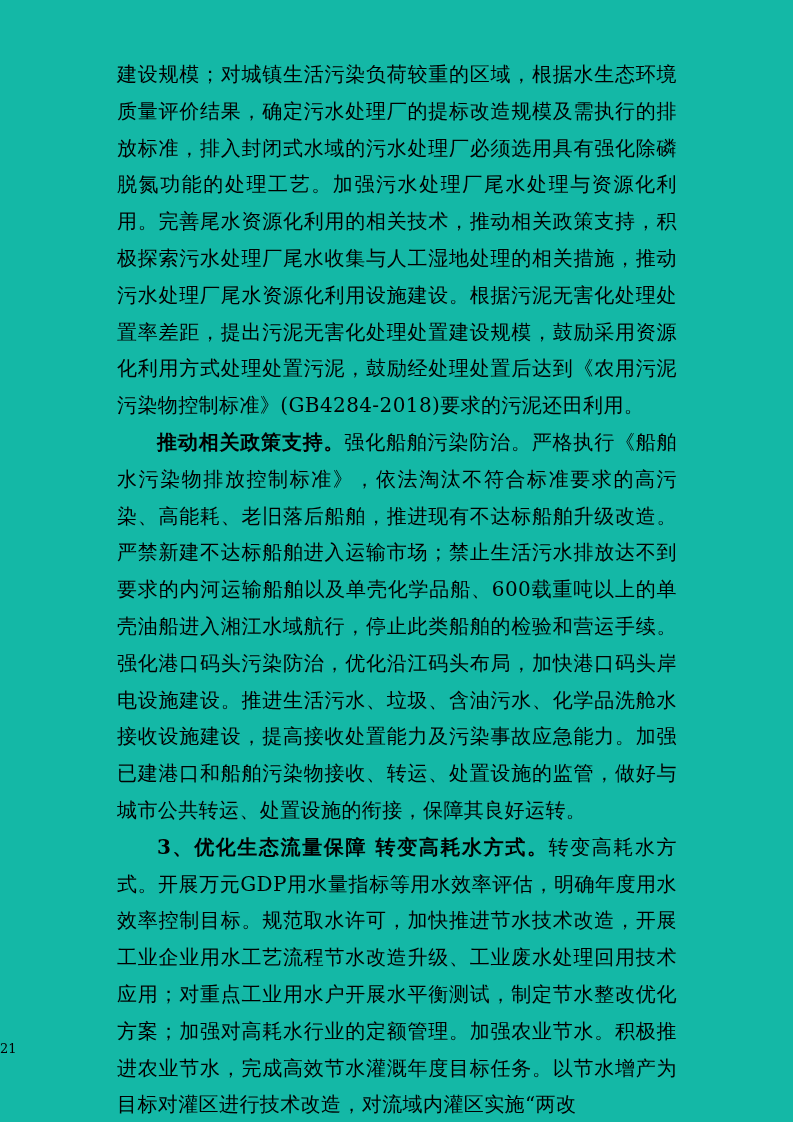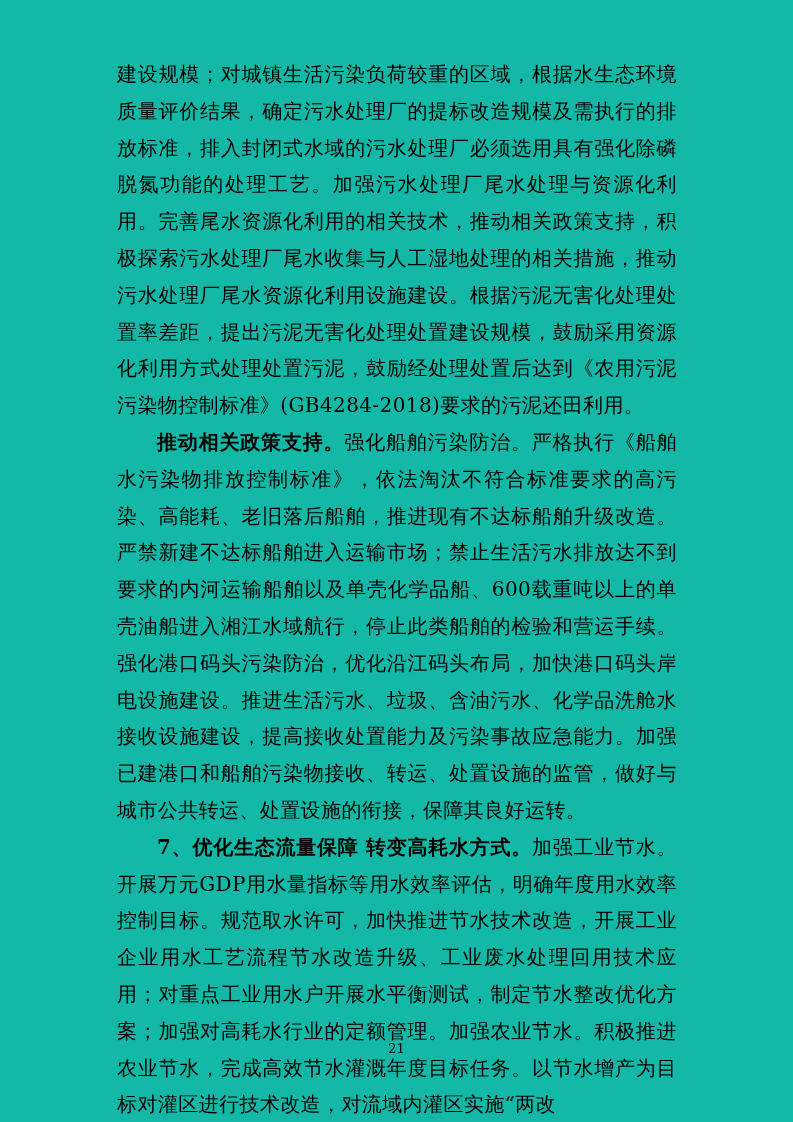--- a/index.html
+++ b/index.html
@@ -59,7 +59,7 @@
 
     <p class="para"><span class="lead-bold">推动相关政策支持。</span><span>强化船舶污染防治。严格执行《船舶水污染物排放控制标准》，依法淘汰不符合标准要求的高污染、高能耗、老旧落后船舶，推进现有不达标船舶升级改造。严禁新建不达标船舶进入运输市场；禁止生活污水排放达不到要求的内河运输船舶以及单壳化学品船、600载重吨以上的单壳油船进入湘江水域航行，停止此类船舶的检验和营运手续。强化港口码头污染防治，优化沿江码头布局，加快港口码头岸电设施建设。推进生活污水、垃圾、含油污水、化学品洗舱水接收设施建设，提高接收处置能力及污染事故应急能力。加强已建港口和船舶污染物接收、转运、处置设施的监管，做好与城市公共转运、处置设施的衔接，保障其良好运转。</span></p>
 
-    <p class="para"><span class="lead-bold">7、优化生态流量保障 转变高耗水方式。</span><span>加强工业节水。开展万元GDP用水量指标等用水效率评估，明确年度用水效率控制目标。规范取水许可，加快推进节水技术改造，开展工业企业用水工艺流程节水改造升级、工业废水处理回用技术应用；对重点工业用水户开展水平衡测试，制定节水整改优化方案；加强对高耗水行业的定额管理。加强农业节水。积极推进农业节水，完成高效节水灌溉年度目标任务。以节水增产为目标对灌区进行技术改造，对流域内灌区实施“两改</span></p>
+    <p class="para"><span class="lead-bold">3、优化生态流量保障 转变高耗水方式。</span><span>加强工业节水。开展万元GDP用水量指标等用水效率评估，明确年度用水效率控制目标。规范取水许可，加快推进节水技术改造，开展工业企业用水工艺流程节水改造升级、工业废水处理回用技术应用；对重点工业用水户开展水平衡测试，制定节水整改优化方案；加强对高耗水行业的定额管理。加强农业节水。积极推进农业节水，完成高效节水灌溉年度目标任务。以节水增产为目标对灌区进行技术改造，对流域内灌区实施“两改</span></p>
 
   </div>
 

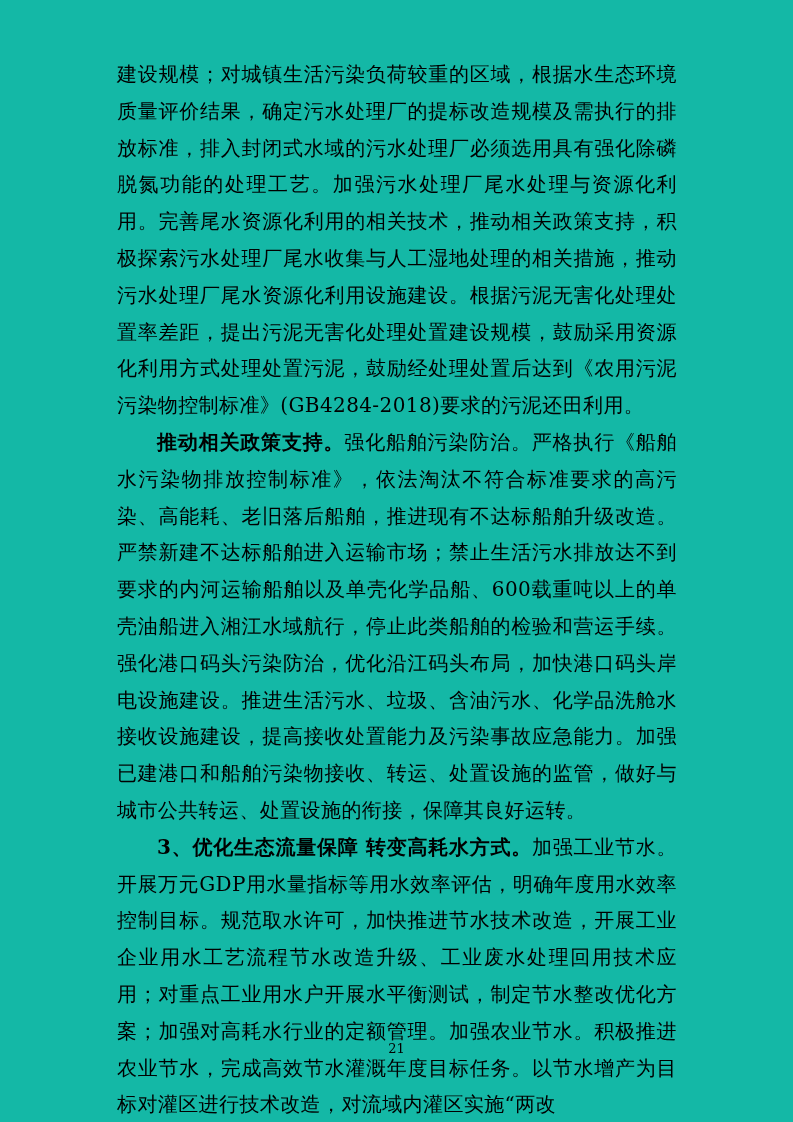--- a/index.html
+++ b/index.html
@@ -59,7 +59,7 @@
 
     <p class="para"><span class="lead-bold">推动相关政策支持。</span><span>强化船舶污染防治。严格执行《船舶水污染物排放控制标准》，依法淘汰不符合标准要求的高污染、高能耗、老旧落后船舶，推进现有不达标船舶升级改造。严禁新建不达标船舶进入运输市场；禁止生活污水排放达不到要求的内河运输船舶以及单壳化学品船、600载重吨以上的单壳油船进入湘江水域航行，停止此类船舶的检验和营运手续。强化港口码头污染防治，优化沿江码头布局，加快港口码头岸电设施建设。推进生活污水、垃圾、含油污水、化学品洗舱水接收设施建设，提高接收处置能力及污染事故应急能力。加强已建港口和船舶污染物接收、转运、处置设施的监管，做好与城市公共转运、处置设施的衔接，保障其良好运转。</span></p>
 
-    <p class="para"><span class="lead-bold">3、优化生态流量保障 转变高耗水方式。</span><span>加强工业节水。开展万元GDP用水量指标等用水效率评估，明确年度用水效率控制目标。规范取水许可，加快推进节水技术改造，开展工业企业用水工艺流程节水改造升级、工业废水处理回用技术应用；对重点工业用水户开展水平衡测试，制定节水整改优化方案；加强对高耗水行业的定额管理。加强农业节水。积极推进农业节水，完成高效节水灌溉年度目标任务。以节水增产为目标对灌区进行技术改造，对流域内灌区实施“两改</span></p>
+    <p class="para"><span class="lead-bold">3、优化生态流量保障 转变高耗水方式。</span><span>转变高耗水方式。开展万元GDP用水量指标等用水效率评估，明确年度用水效率控制目标。规范取水许可，加快推进节水技术改造，开展工业企业用水工艺流程节水改造升级、工业废水处理回用技术应用；对重点工业用水户开展水平衡测试，制定节水整改优化方案；加强对高耗水行业的定额管理。加强农业节水。积极推进农业节水，完成高效节水灌溉年度目标任务。以节水增产为目标对灌区进行技术改造，对流域内灌区实施“两改</span></p>
 
   </div>
 

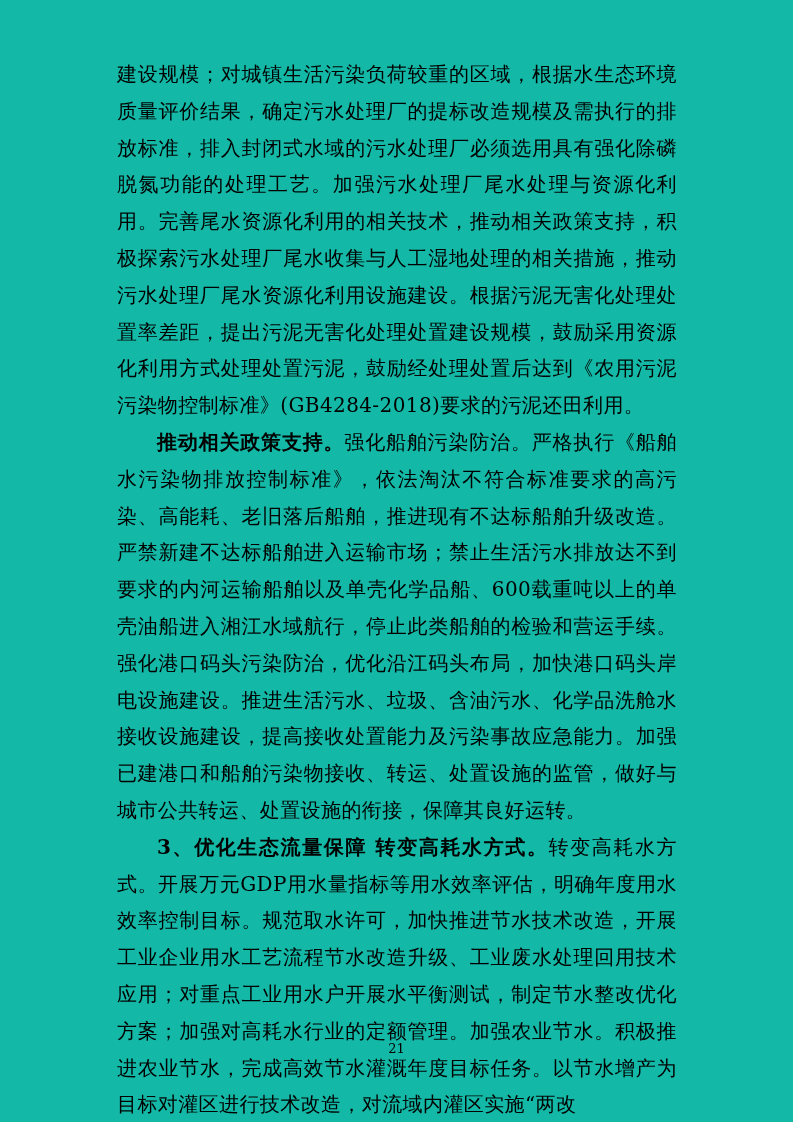--- a/index.html
+++ b/index.html
@@ -42,7 +42,7 @@
     left: 0;
     width: 100%;
     bottom: 66px;
-    text-align: center;
+    text-align: left;
     font-size: 13px;
     color: #000000;
     font-family: "DejaVu Serif", "Liberation Serif", serif;

